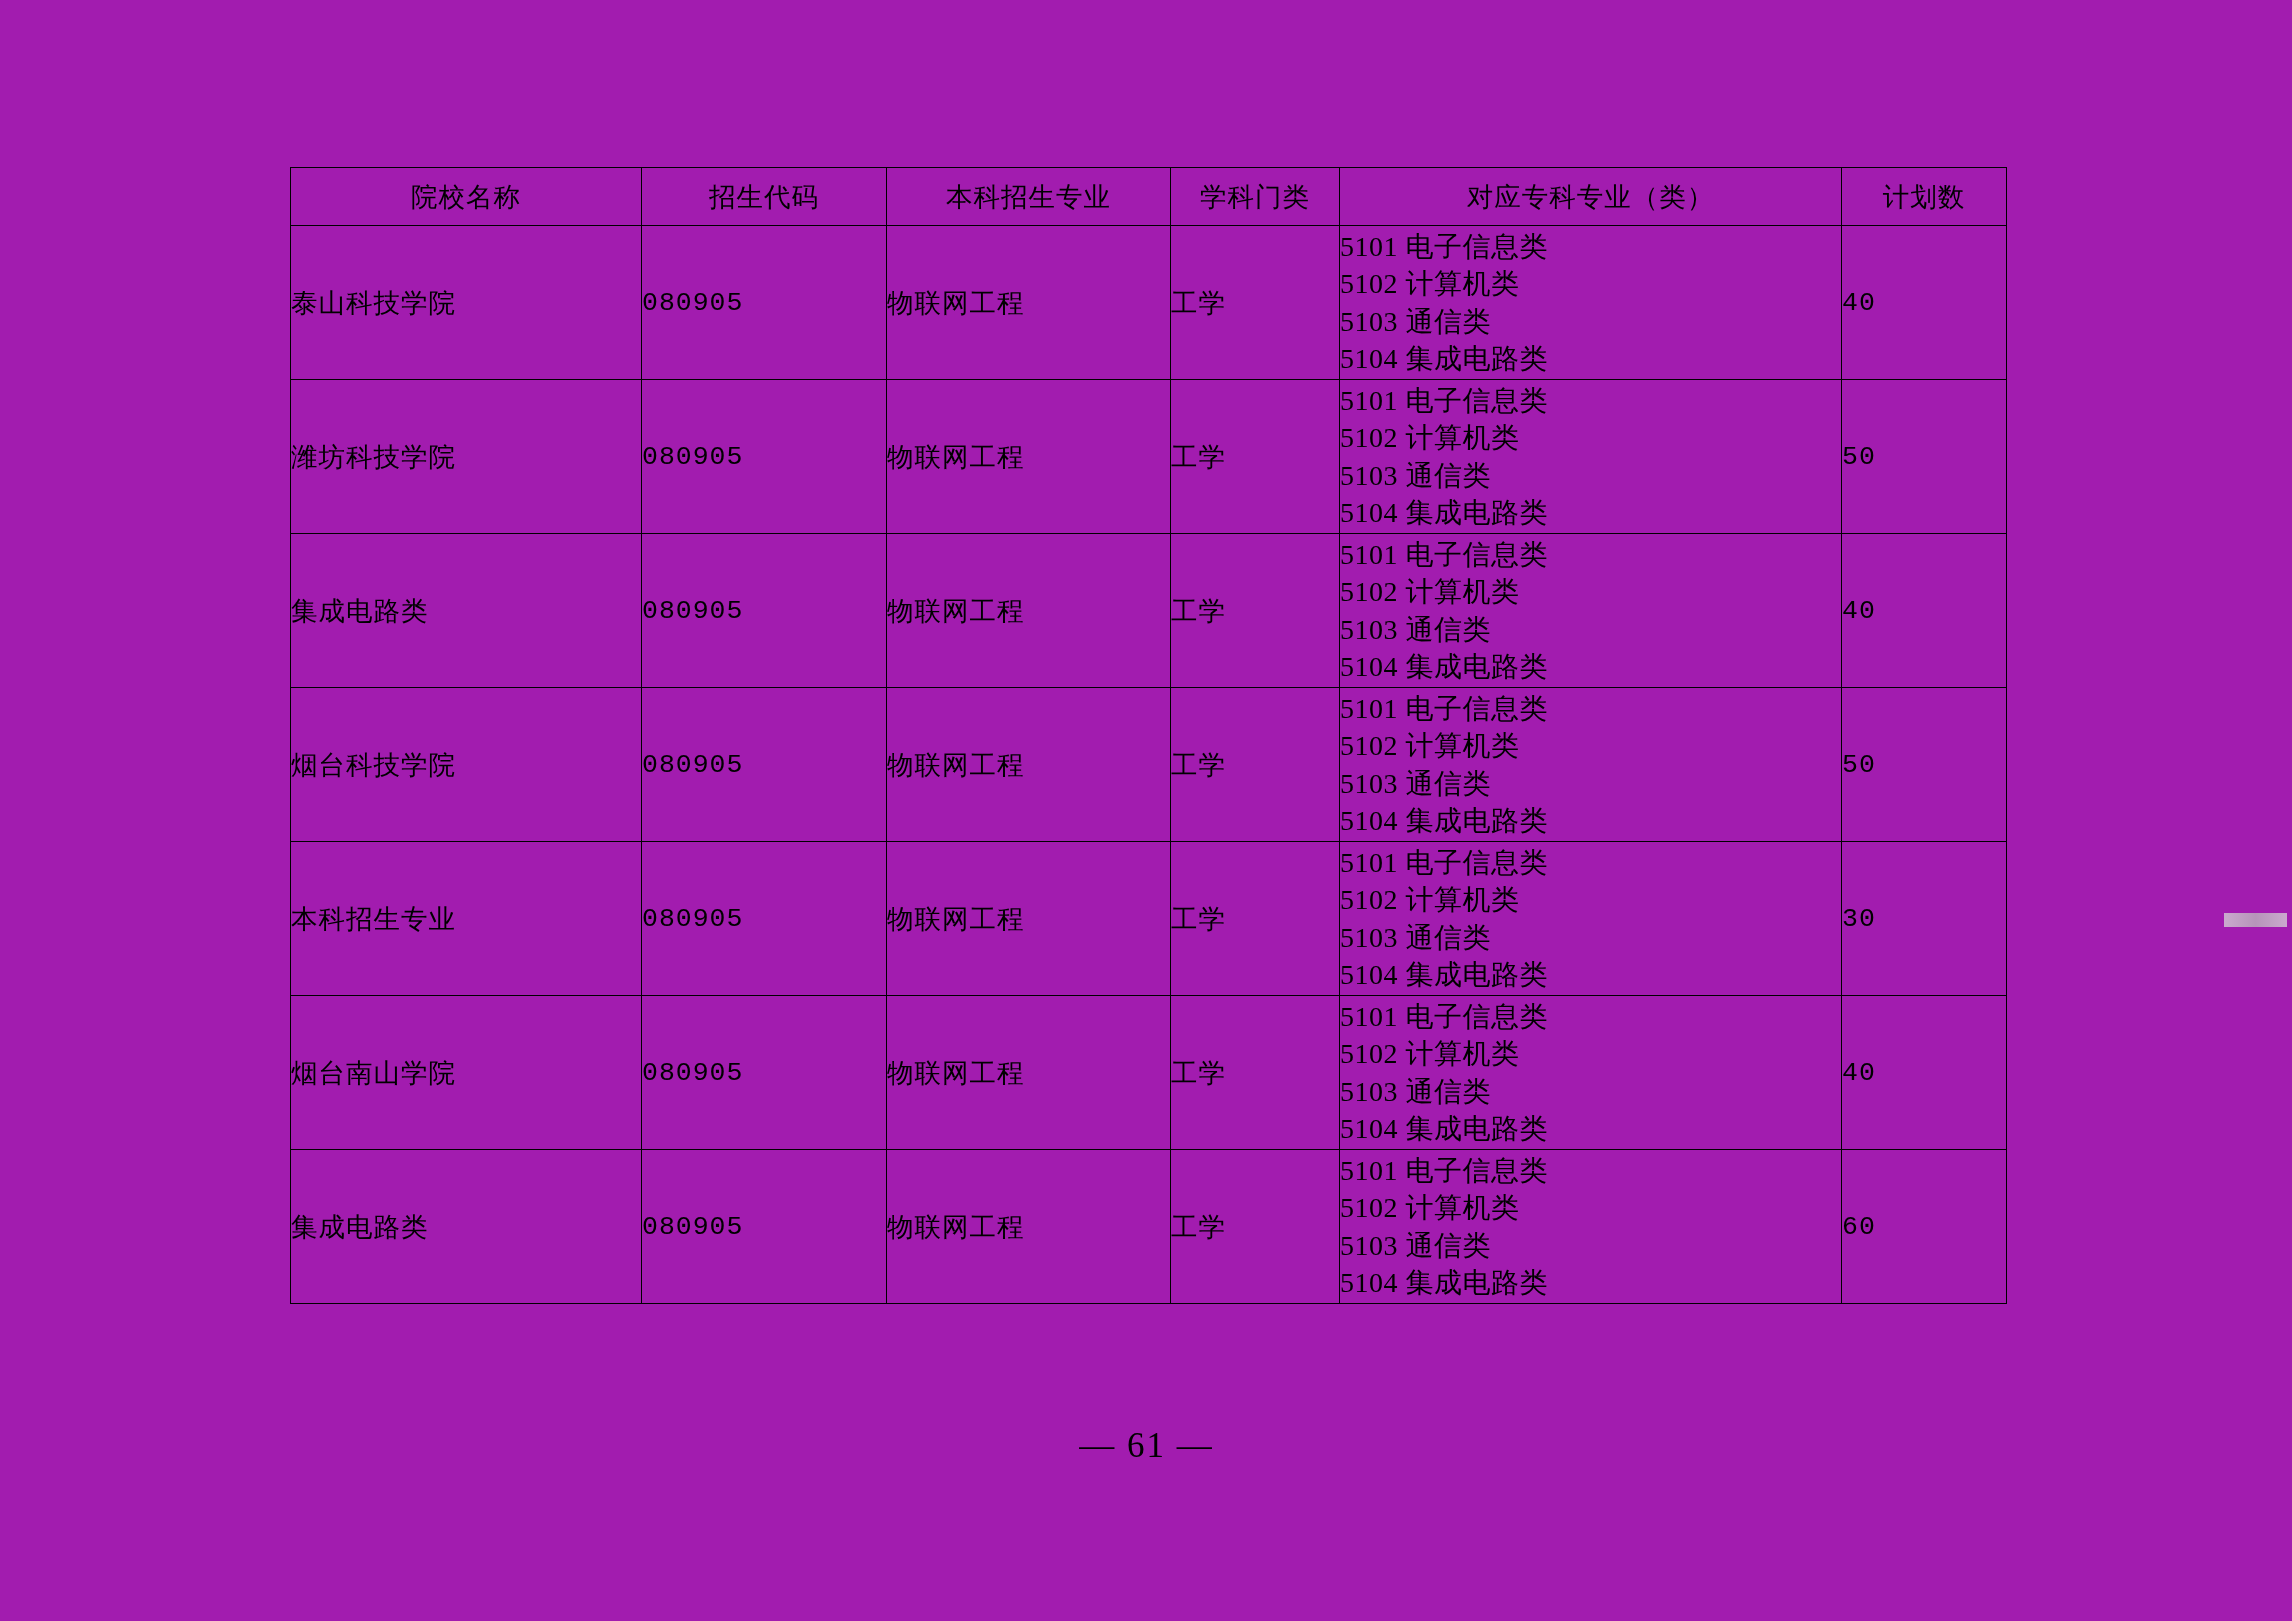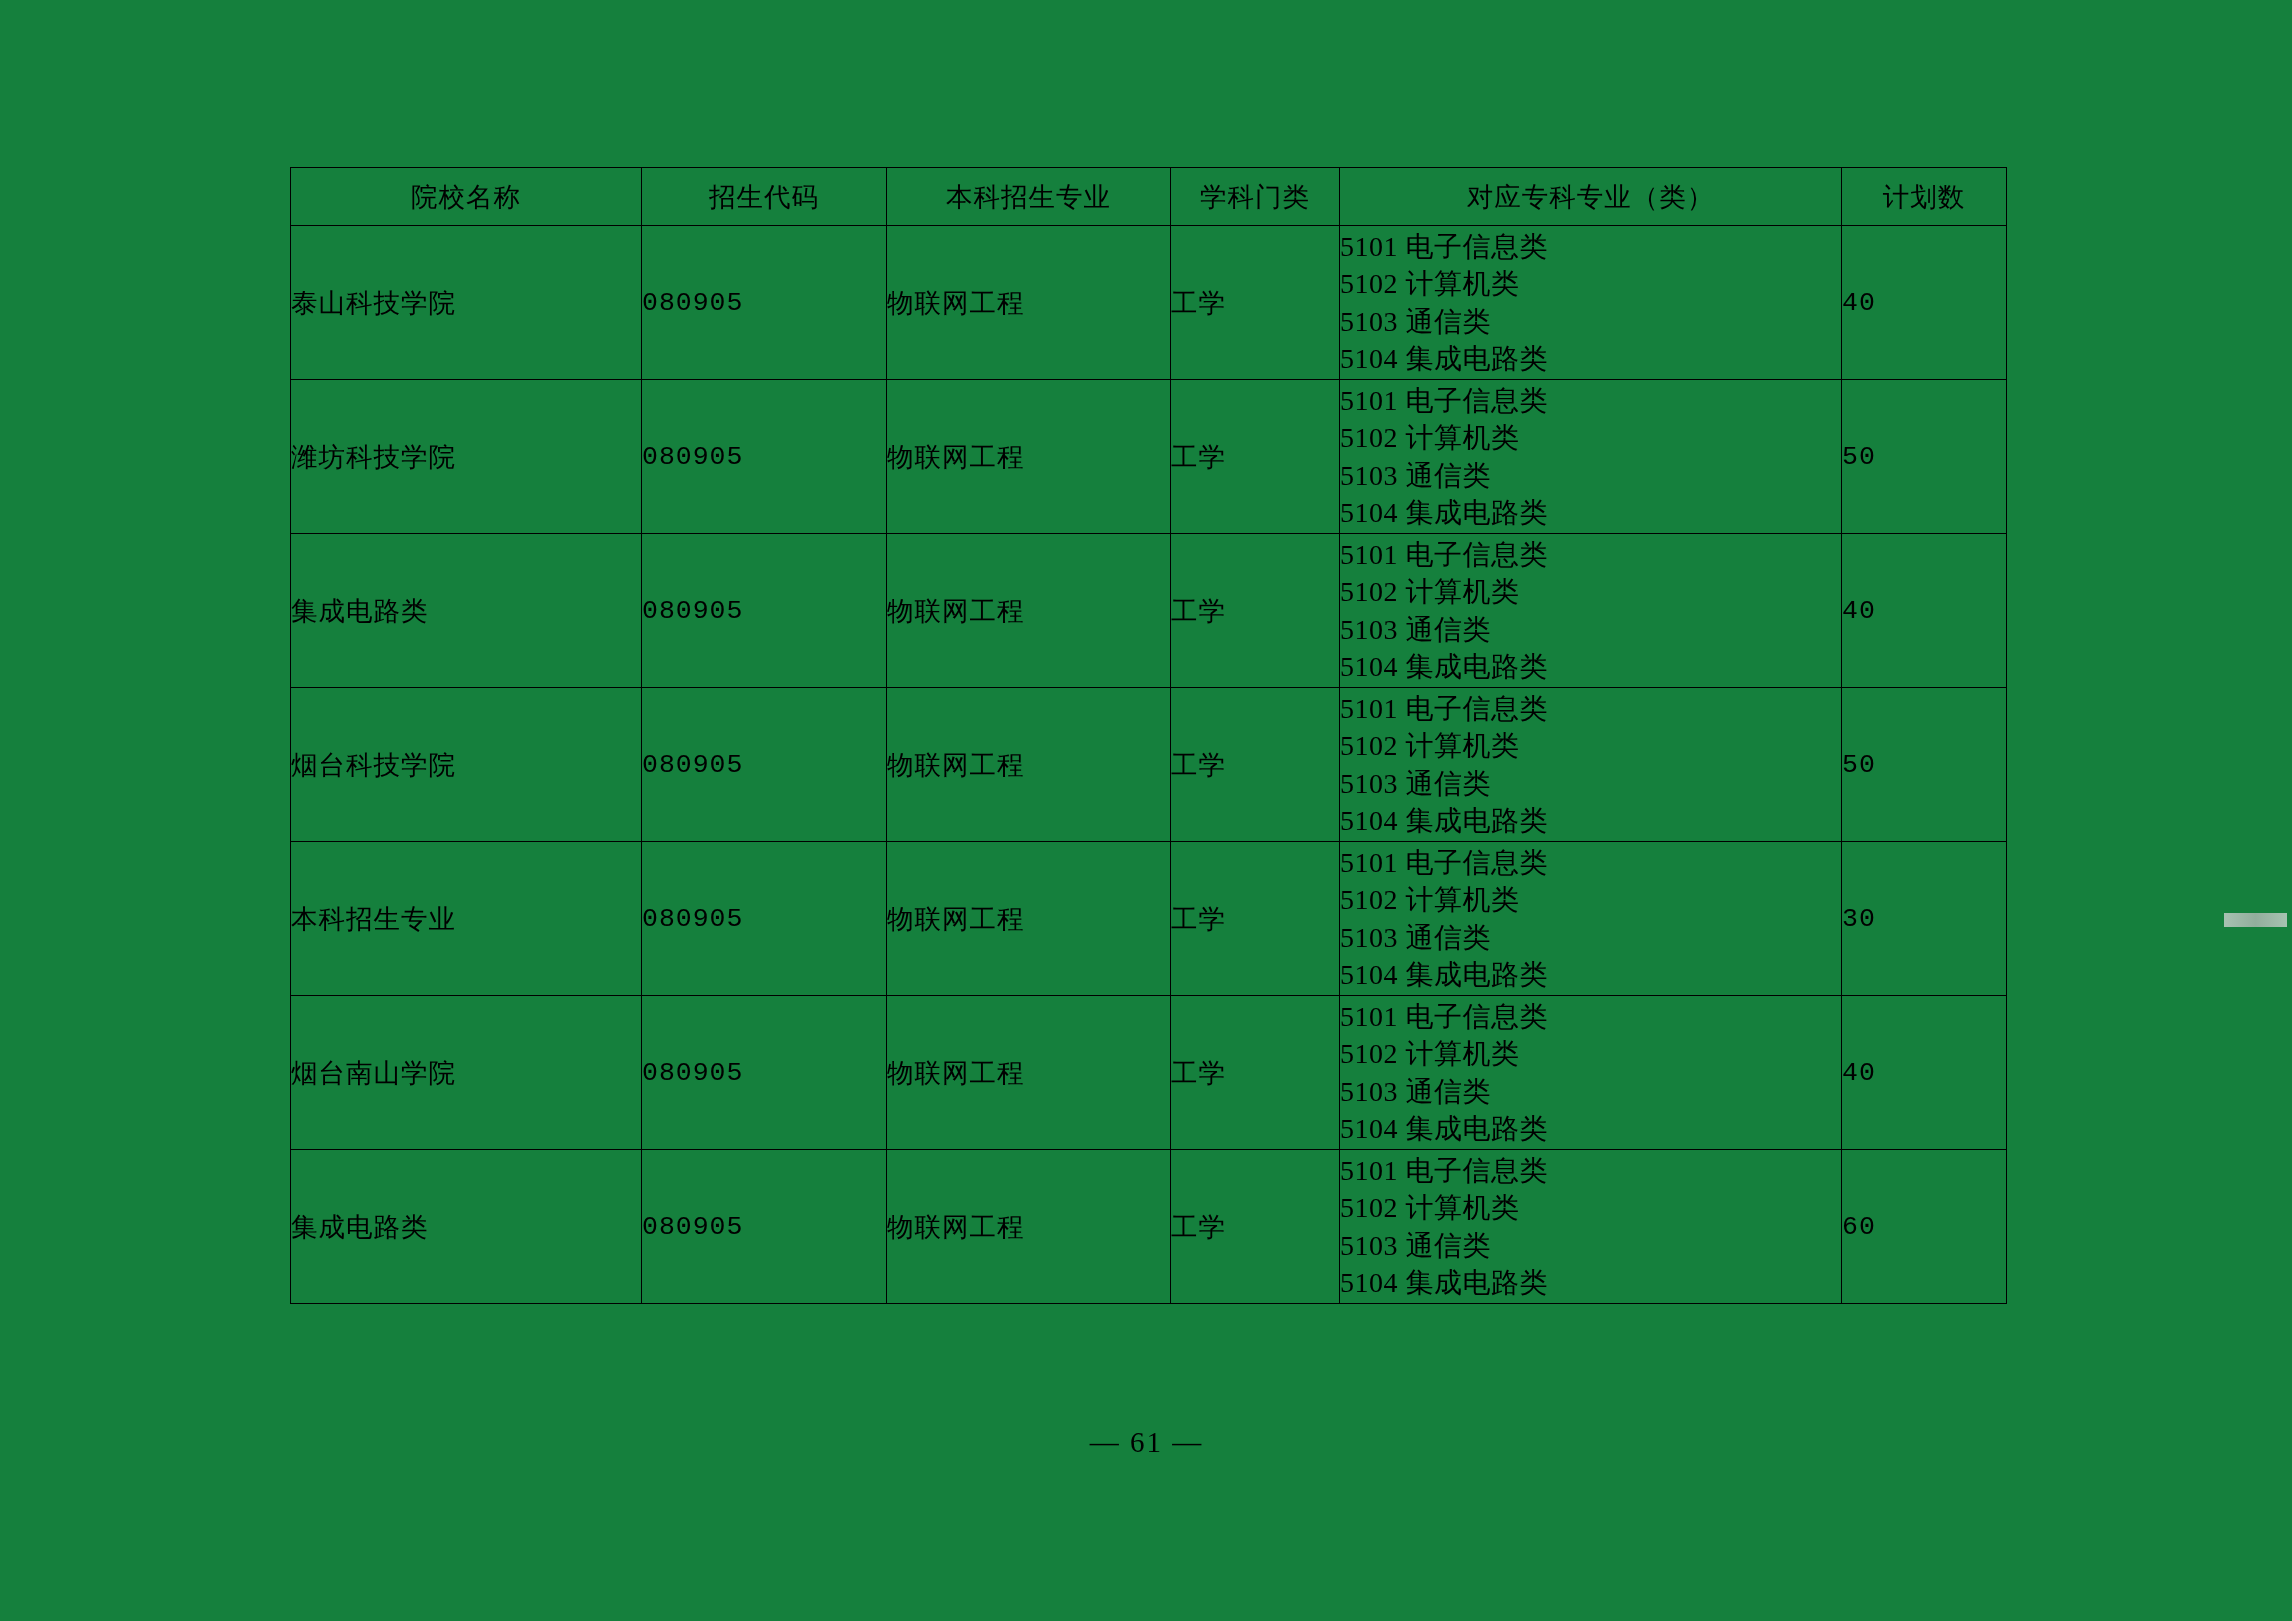--- a/index.html
+++ b/index.html
@@ -21,7 +21,7 @@
     top: 0;
     width: 2293px;
     height: 1621px;
-    background: #15803d;
+    background: #a21caf;
   }
   .table-wrap {
     position: absolute;

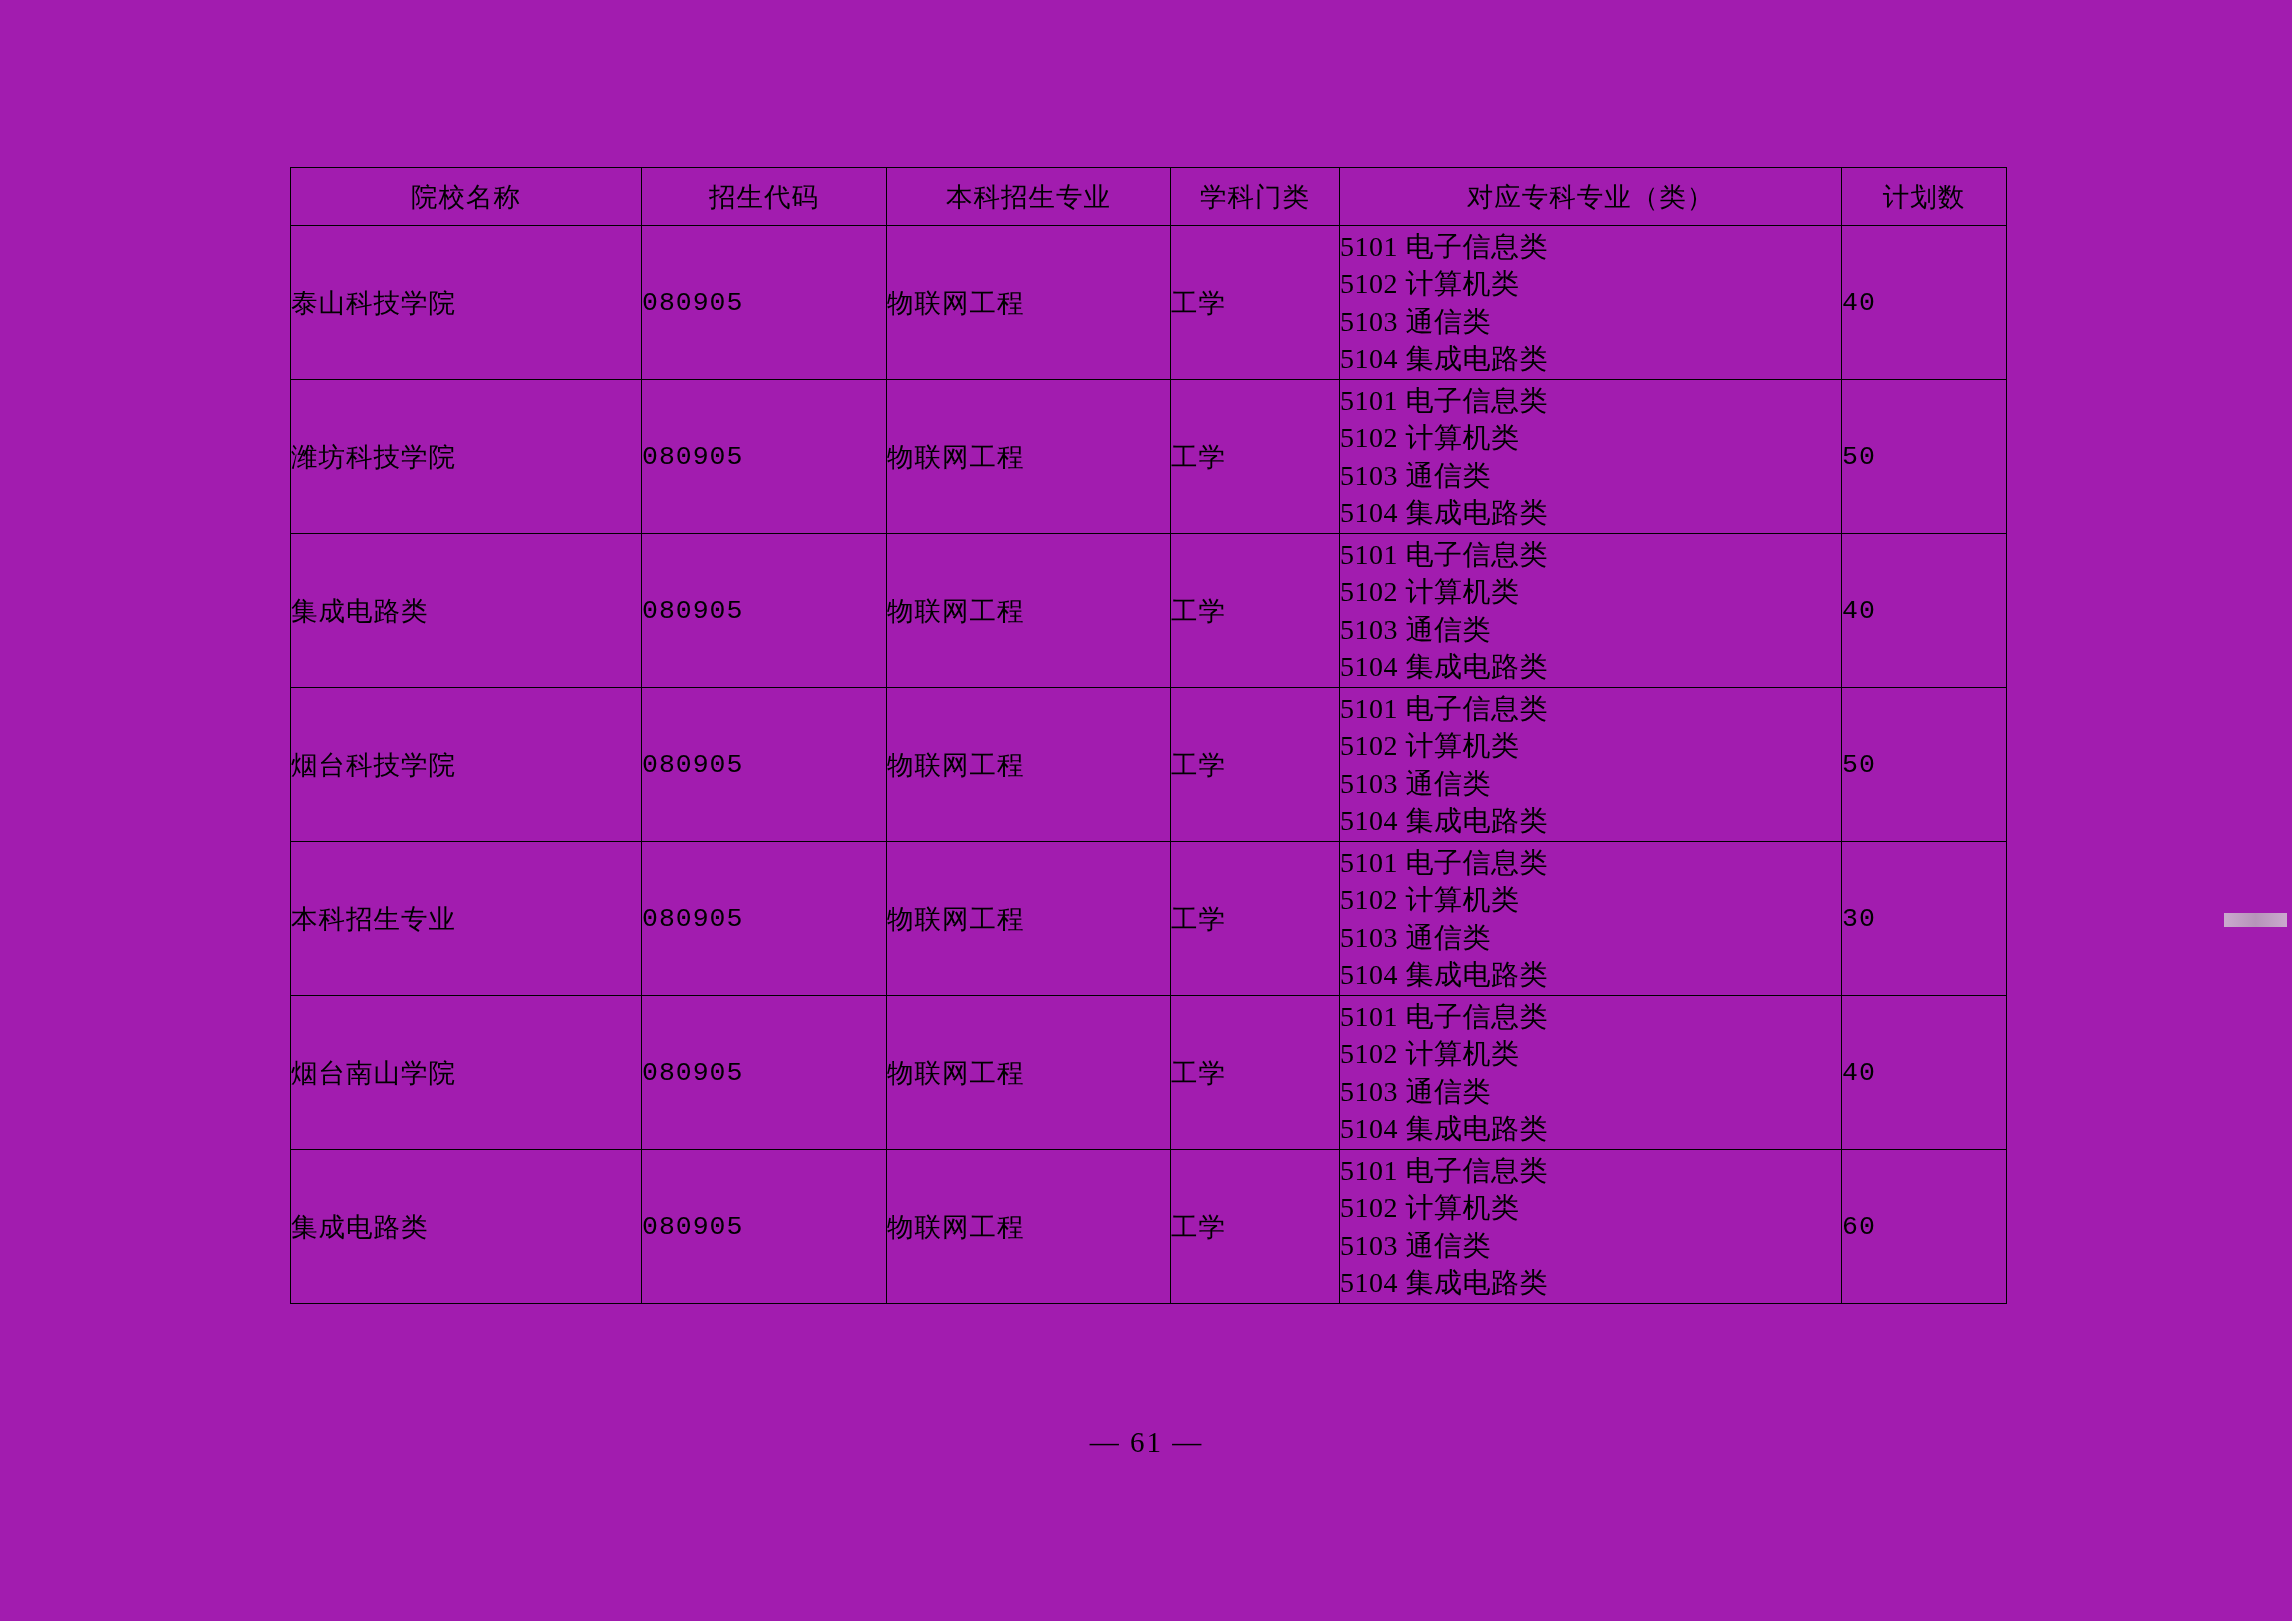--- a/index.html
+++ b/index.html
@@ -80,7 +80,7 @@
     top: 1426px;
     width: 2293px;
     text-align: center;
-    font-size: 29px;
+    font-size: 35px;
     letter-spacing: 2px;
   }
   .watermark {

